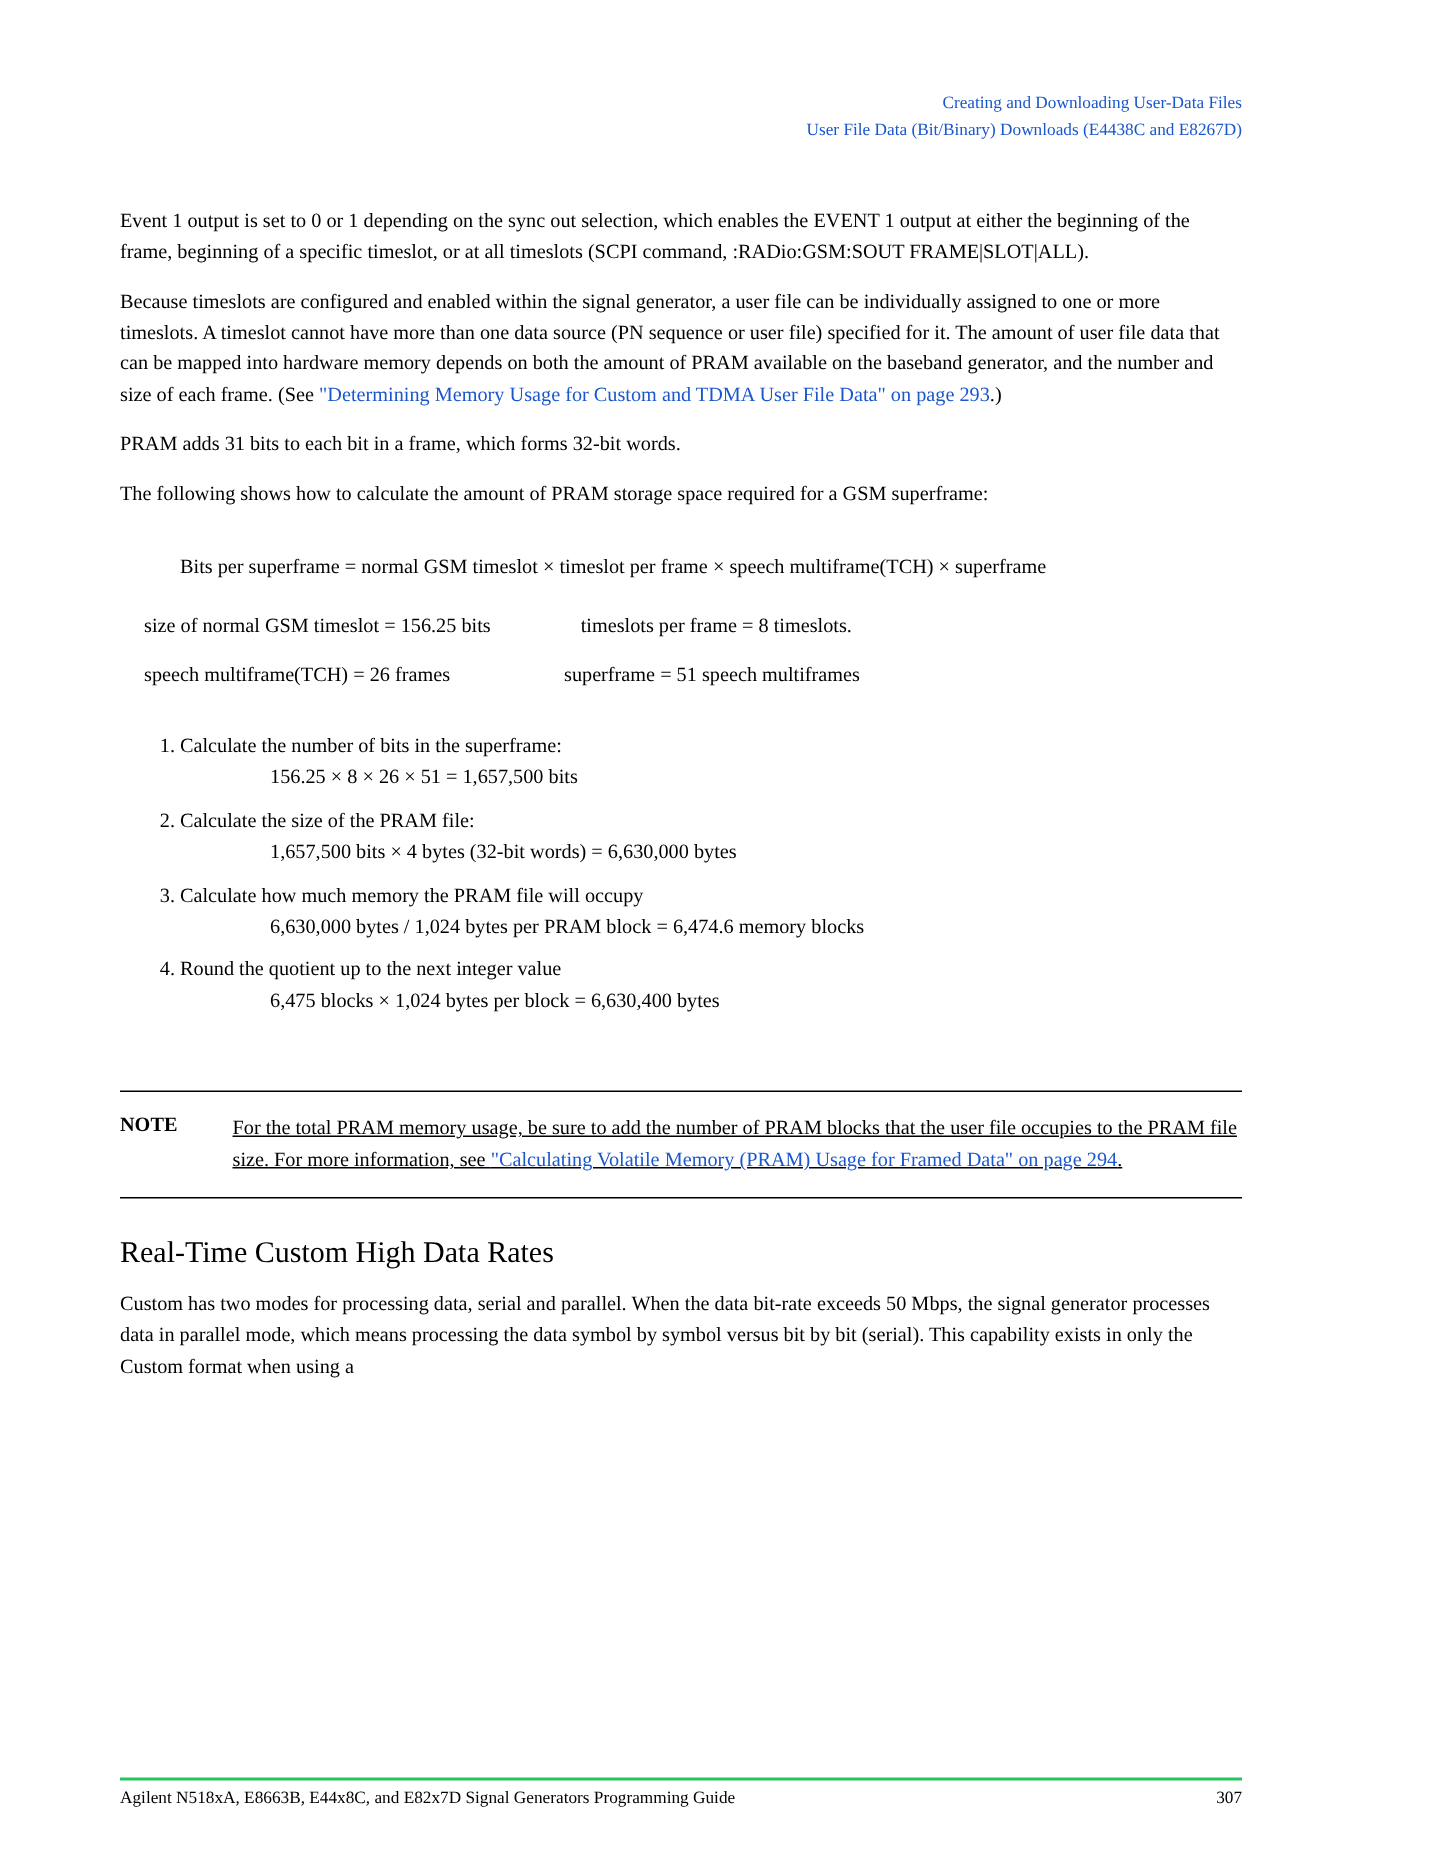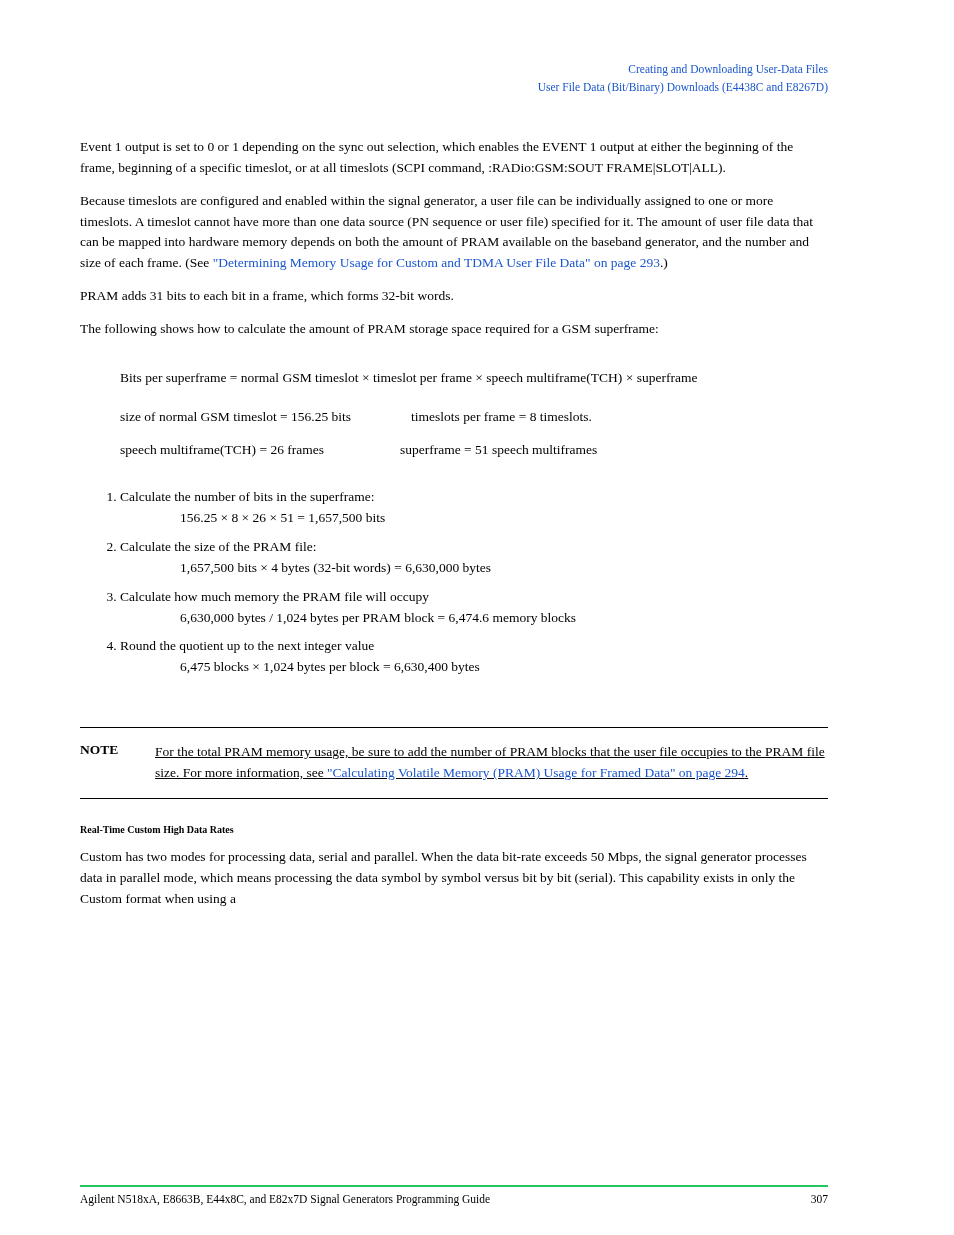--- a/index.html
+++ b/index.html
@@ -57,7 +57,7 @@
     }
 
     .table-like {
-      margin-left: 40px;
+      margin-left: 16px;
       margin-bottom: 10px;
       font-size: 13.5px;
       line-height: 1.55;

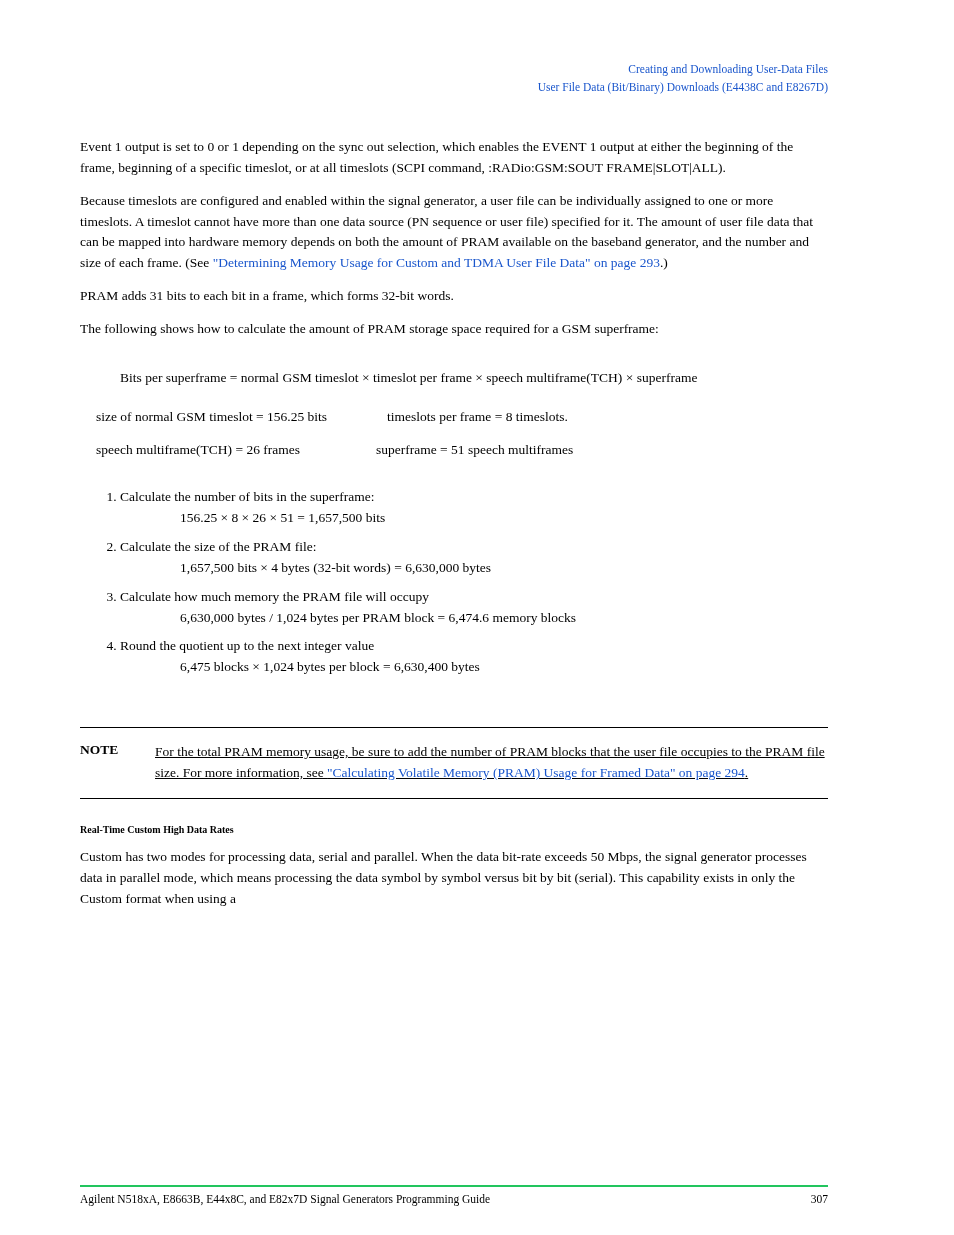--- a/index.html
+++ b/index.html
@@ -117,8 +117,8 @@
     }
 
     .section-heading {
-      font-size: 10px;
-      font-weight: bold;
+      font-size: 20px;
+      font-weight: normal;
       margin-bottom: 12px;
       margin-top: 24px;
     }

